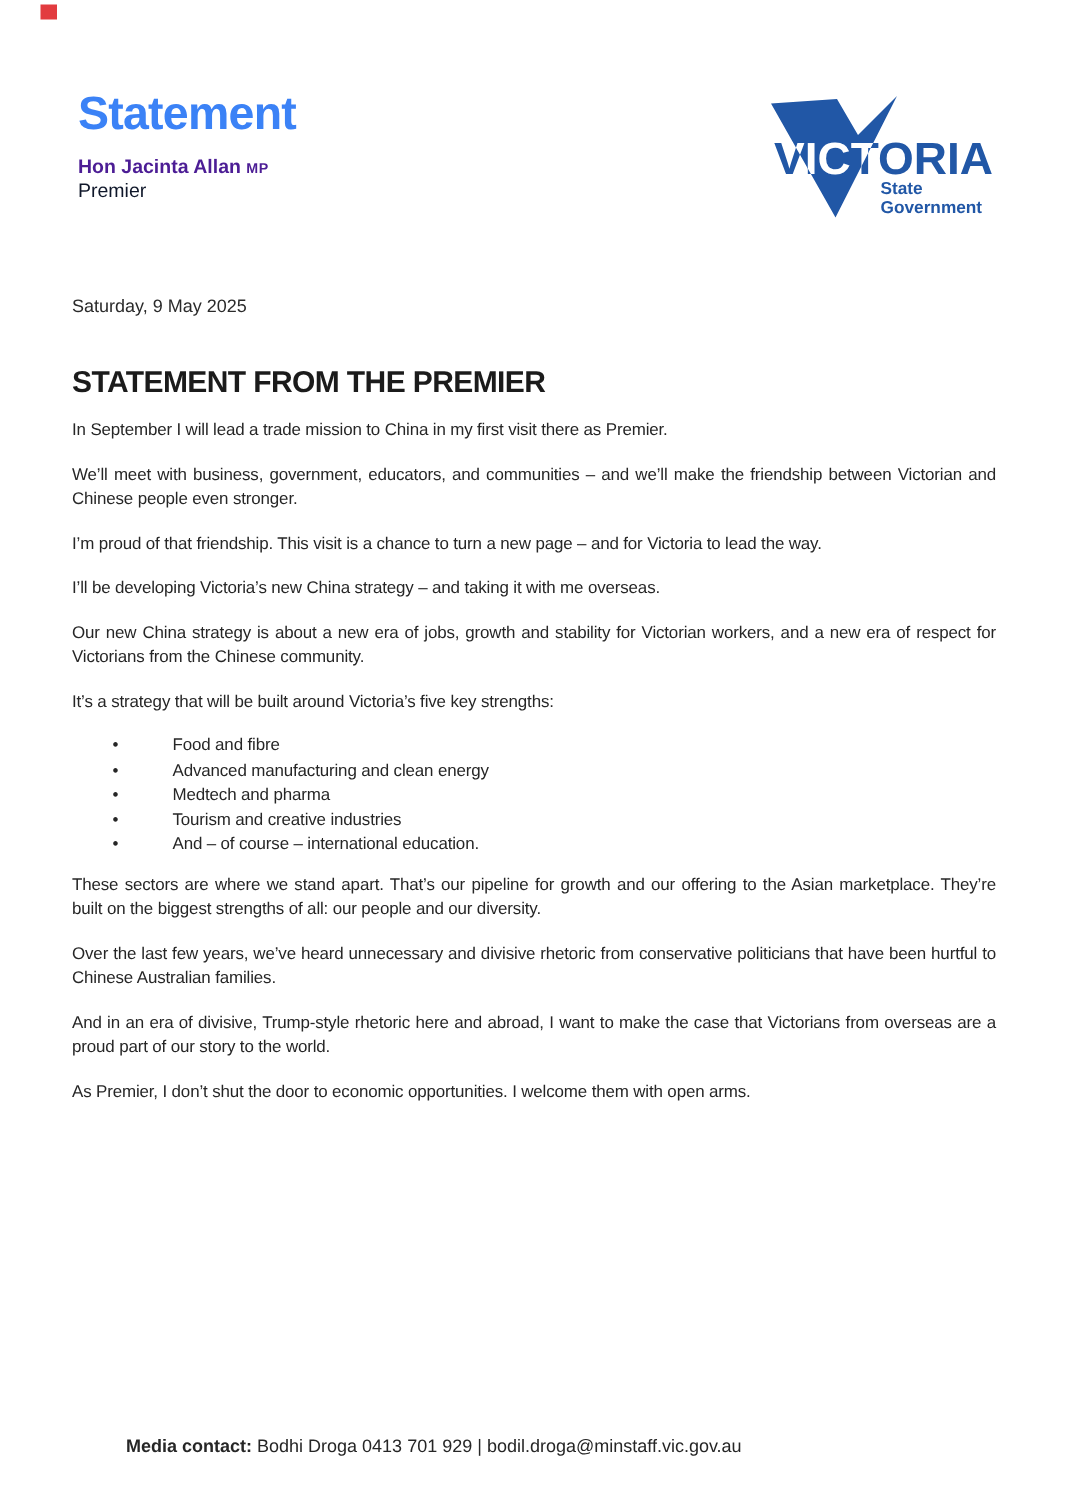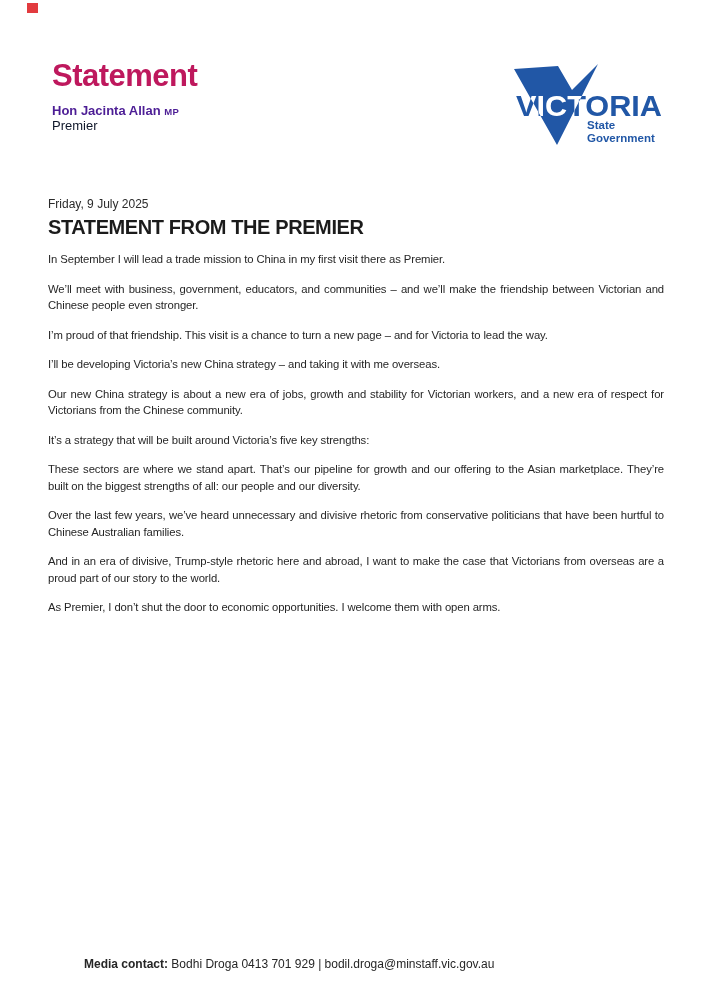--- a/index.html
+++ b/index.html
@@ -31,7 +31,7 @@
     font-weight: bold;
     letter-spacing: -0.5px;
     line-height: 32px;
-    color: #be185d;
+    color: #3b82f6;
   }
   .masthead-name {
     margin-top: 12px;

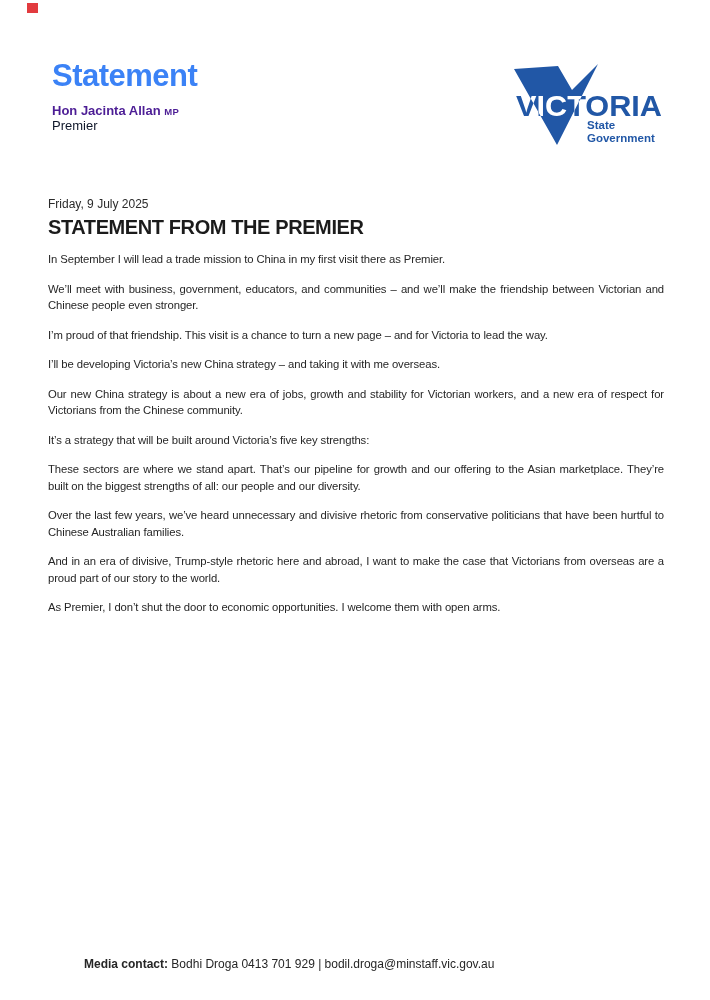--- a/index.html
+++ b/index.html
@@ -145,7 +145,7 @@
   </div>
 
   <div class="content">
-    <div class="doc-date">Friday, 9 July 2025</div>
+    <div class="doc-date">Saturday, 9 May 2025</div>
     <h1 class="doc-title">STATEMENT FROM THE PREMIER</h1>
 
     <p>In September I will lead a trade mission to China in my first visit there as Premier.</p>

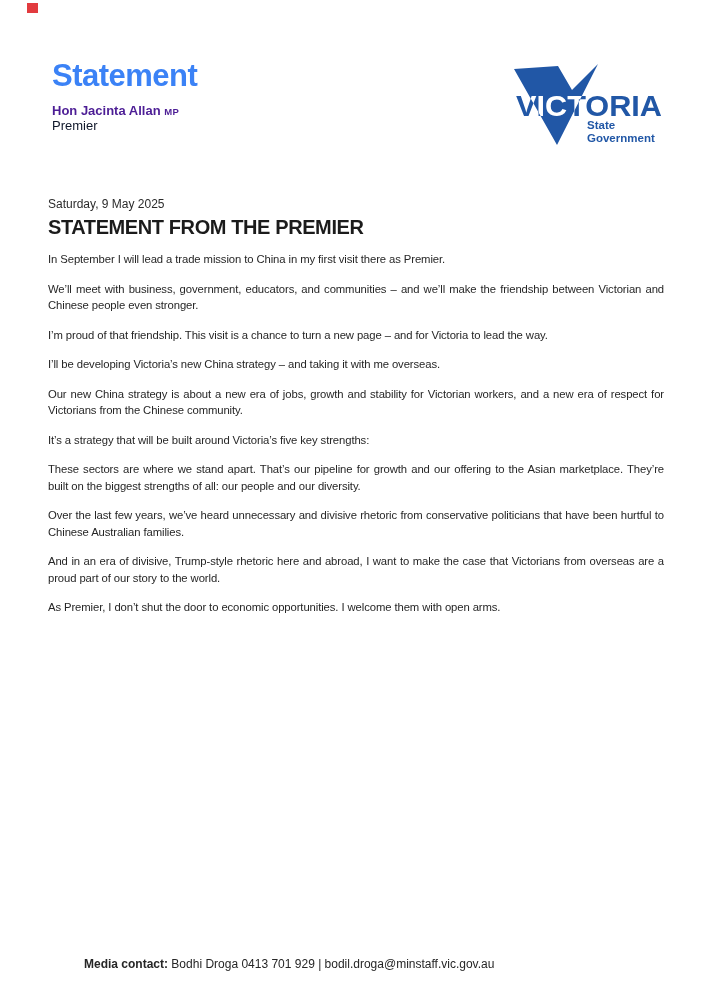--- a/index.html
+++ b/index.html
@@ -67,7 +67,7 @@
     color: #2b2b2b;
   }
   .doc-title {
-    margin: 4px 0 12px 0;
+    margin: 32px 0 12px 0;
     font-size: 20px;
     line-height: 24px;
     font-weight: bold;

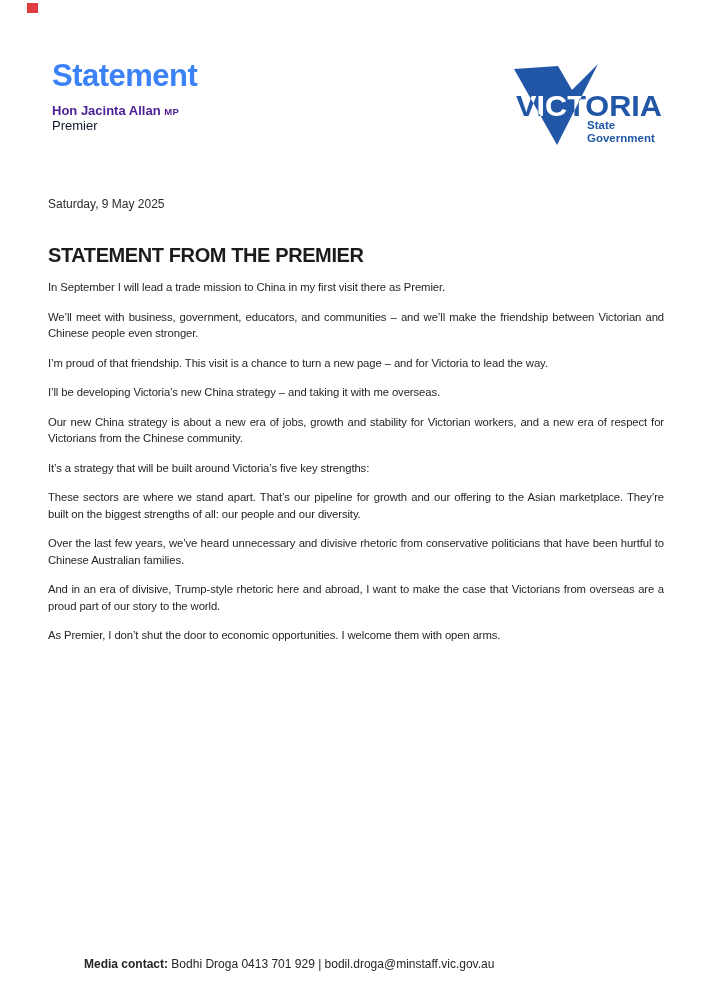--- a/index.html
+++ b/index.html
@@ -155,6 +155,13 @@
     <p>Our new China strategy is about a new era of jobs, growth and stability for Victorian workers, and a new era of respect for Victorians from the Chinese community.</p>
     <p>It’s a strategy that will be built around Victoria’s five key strengths:</p>
 
+    <ul>
+      <li>Food and fibre</li>
+      <li>Advanced manufacturing and clean energy</li>
+      <li>Medtech and pharma</li>
+      <li>Tourism and creative industries</li>
+      <li>And – of course – international education.</li>
+    </ul>
 
     <p>These sectors are where we stand apart. That’s our pipeline for growth and our offering to the Asian marketplace. They’re built on the biggest strengths of all: our people and our diversity.</p>
     <p>Over the last few years, we’ve heard unnecessary and divisive rhetoric from conservative politicians that have been hurtful to Chinese Australian families.</p>

